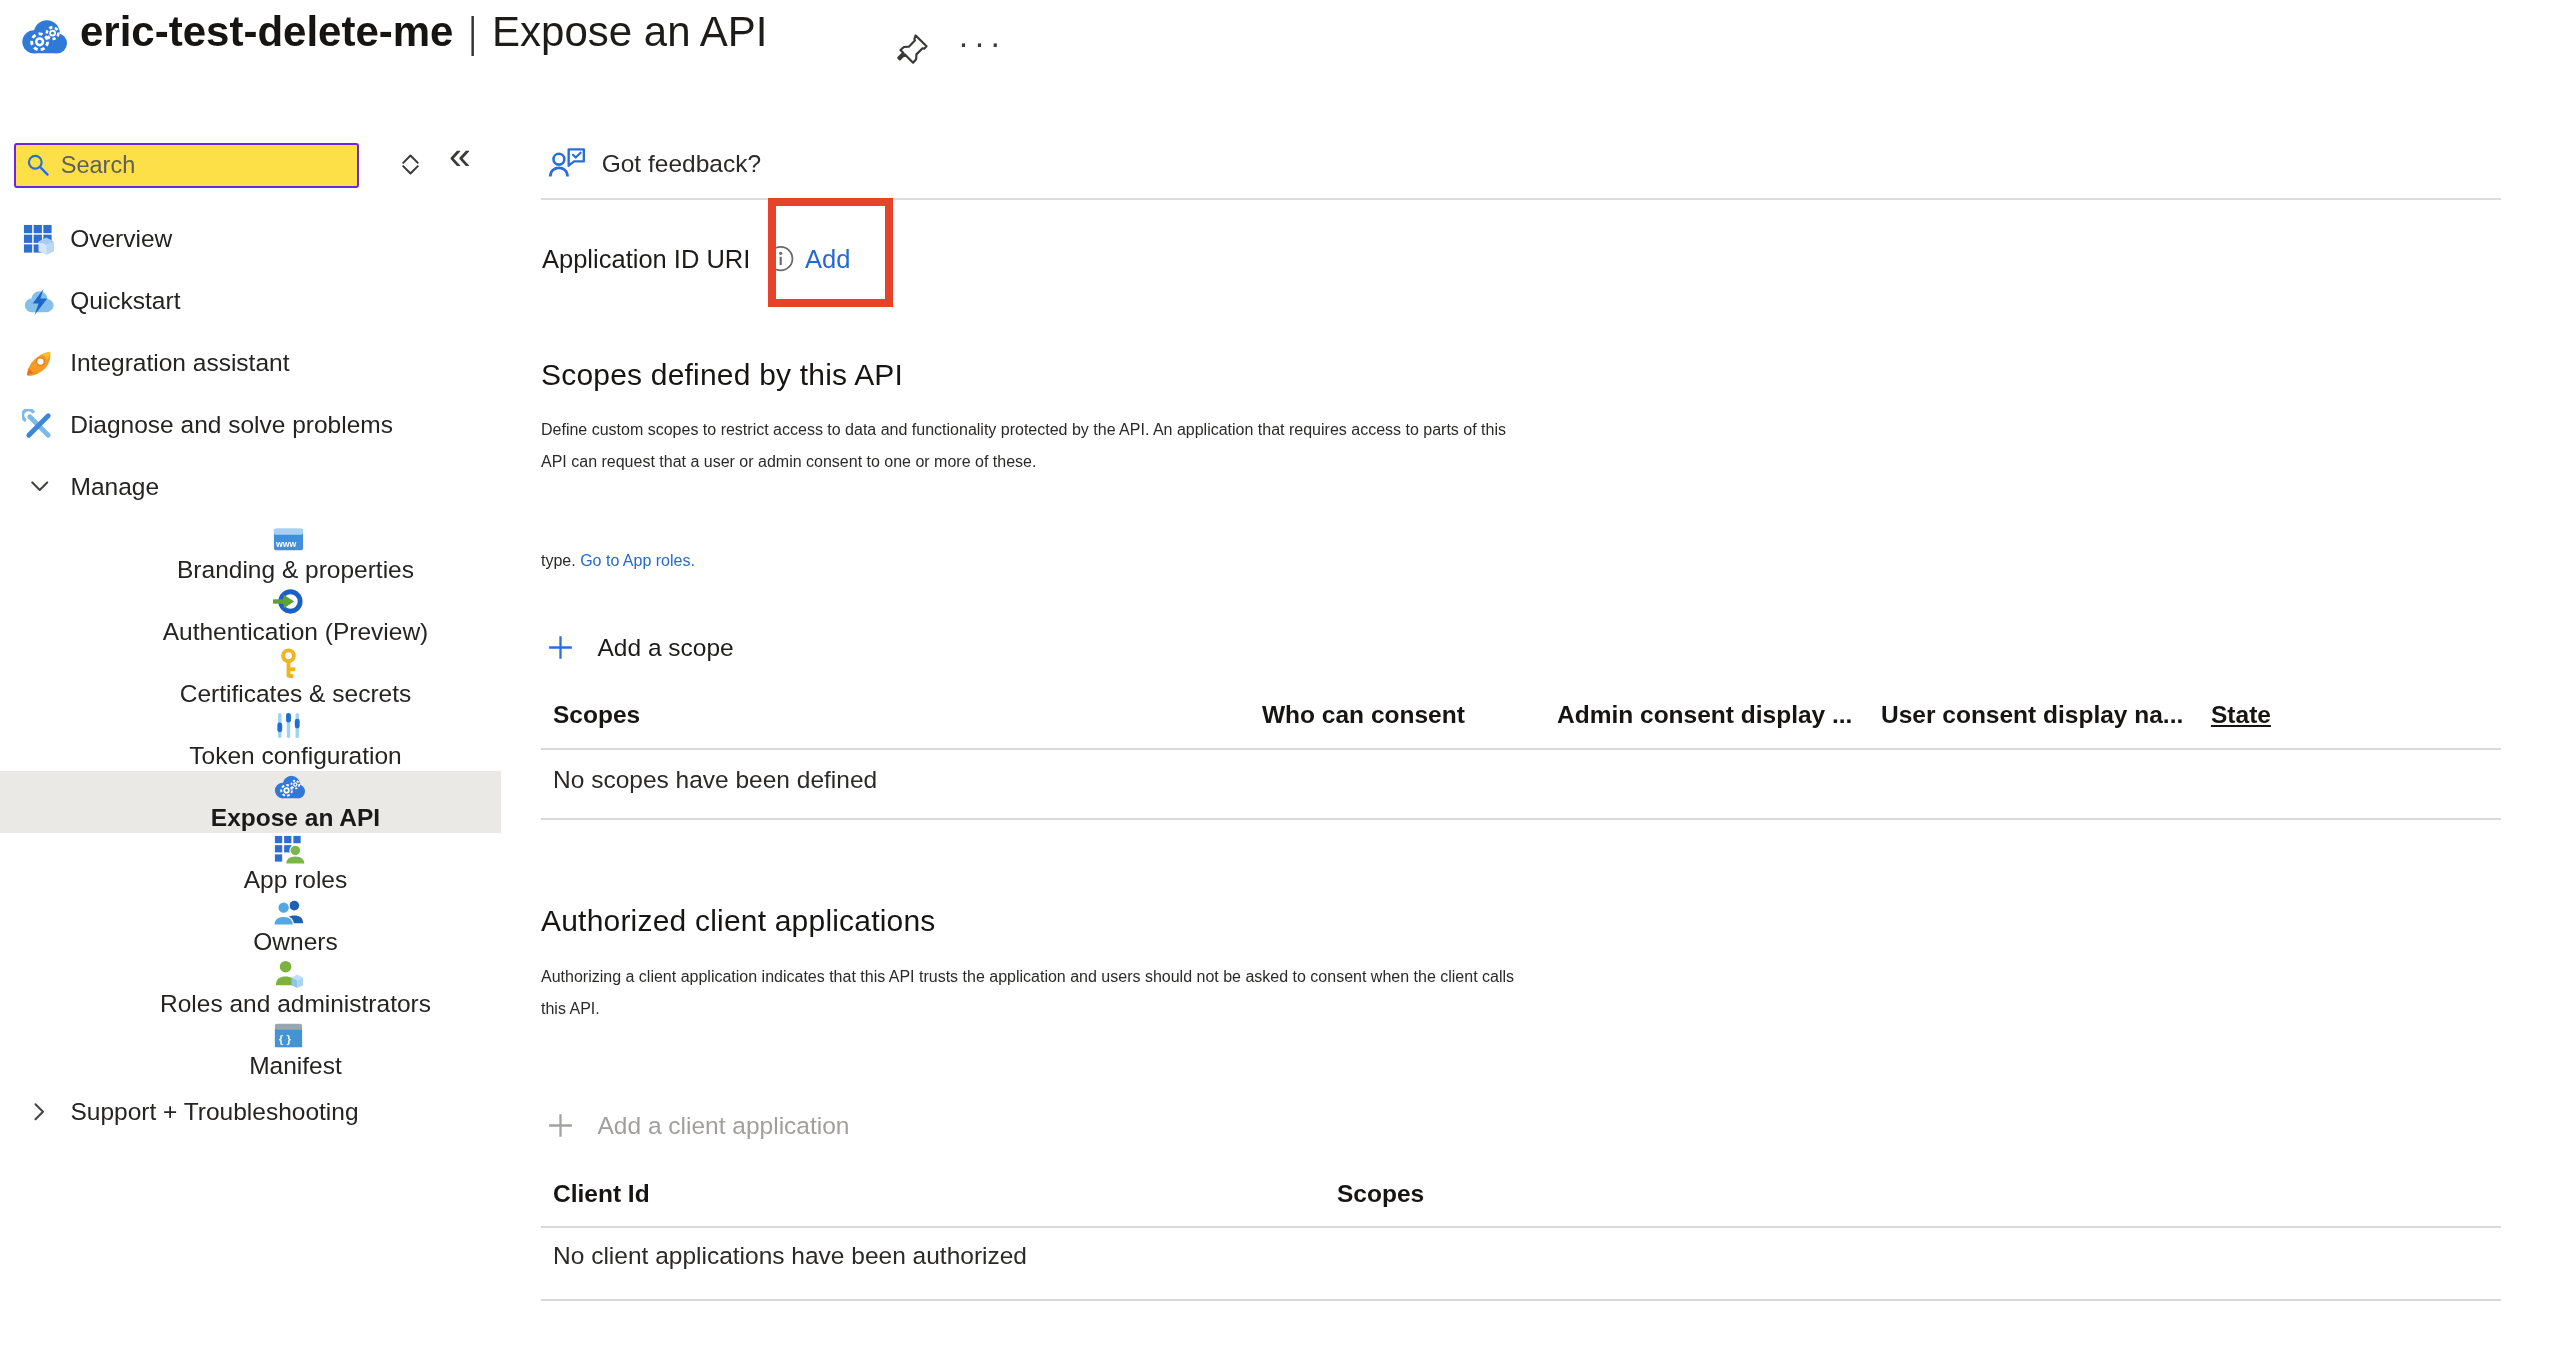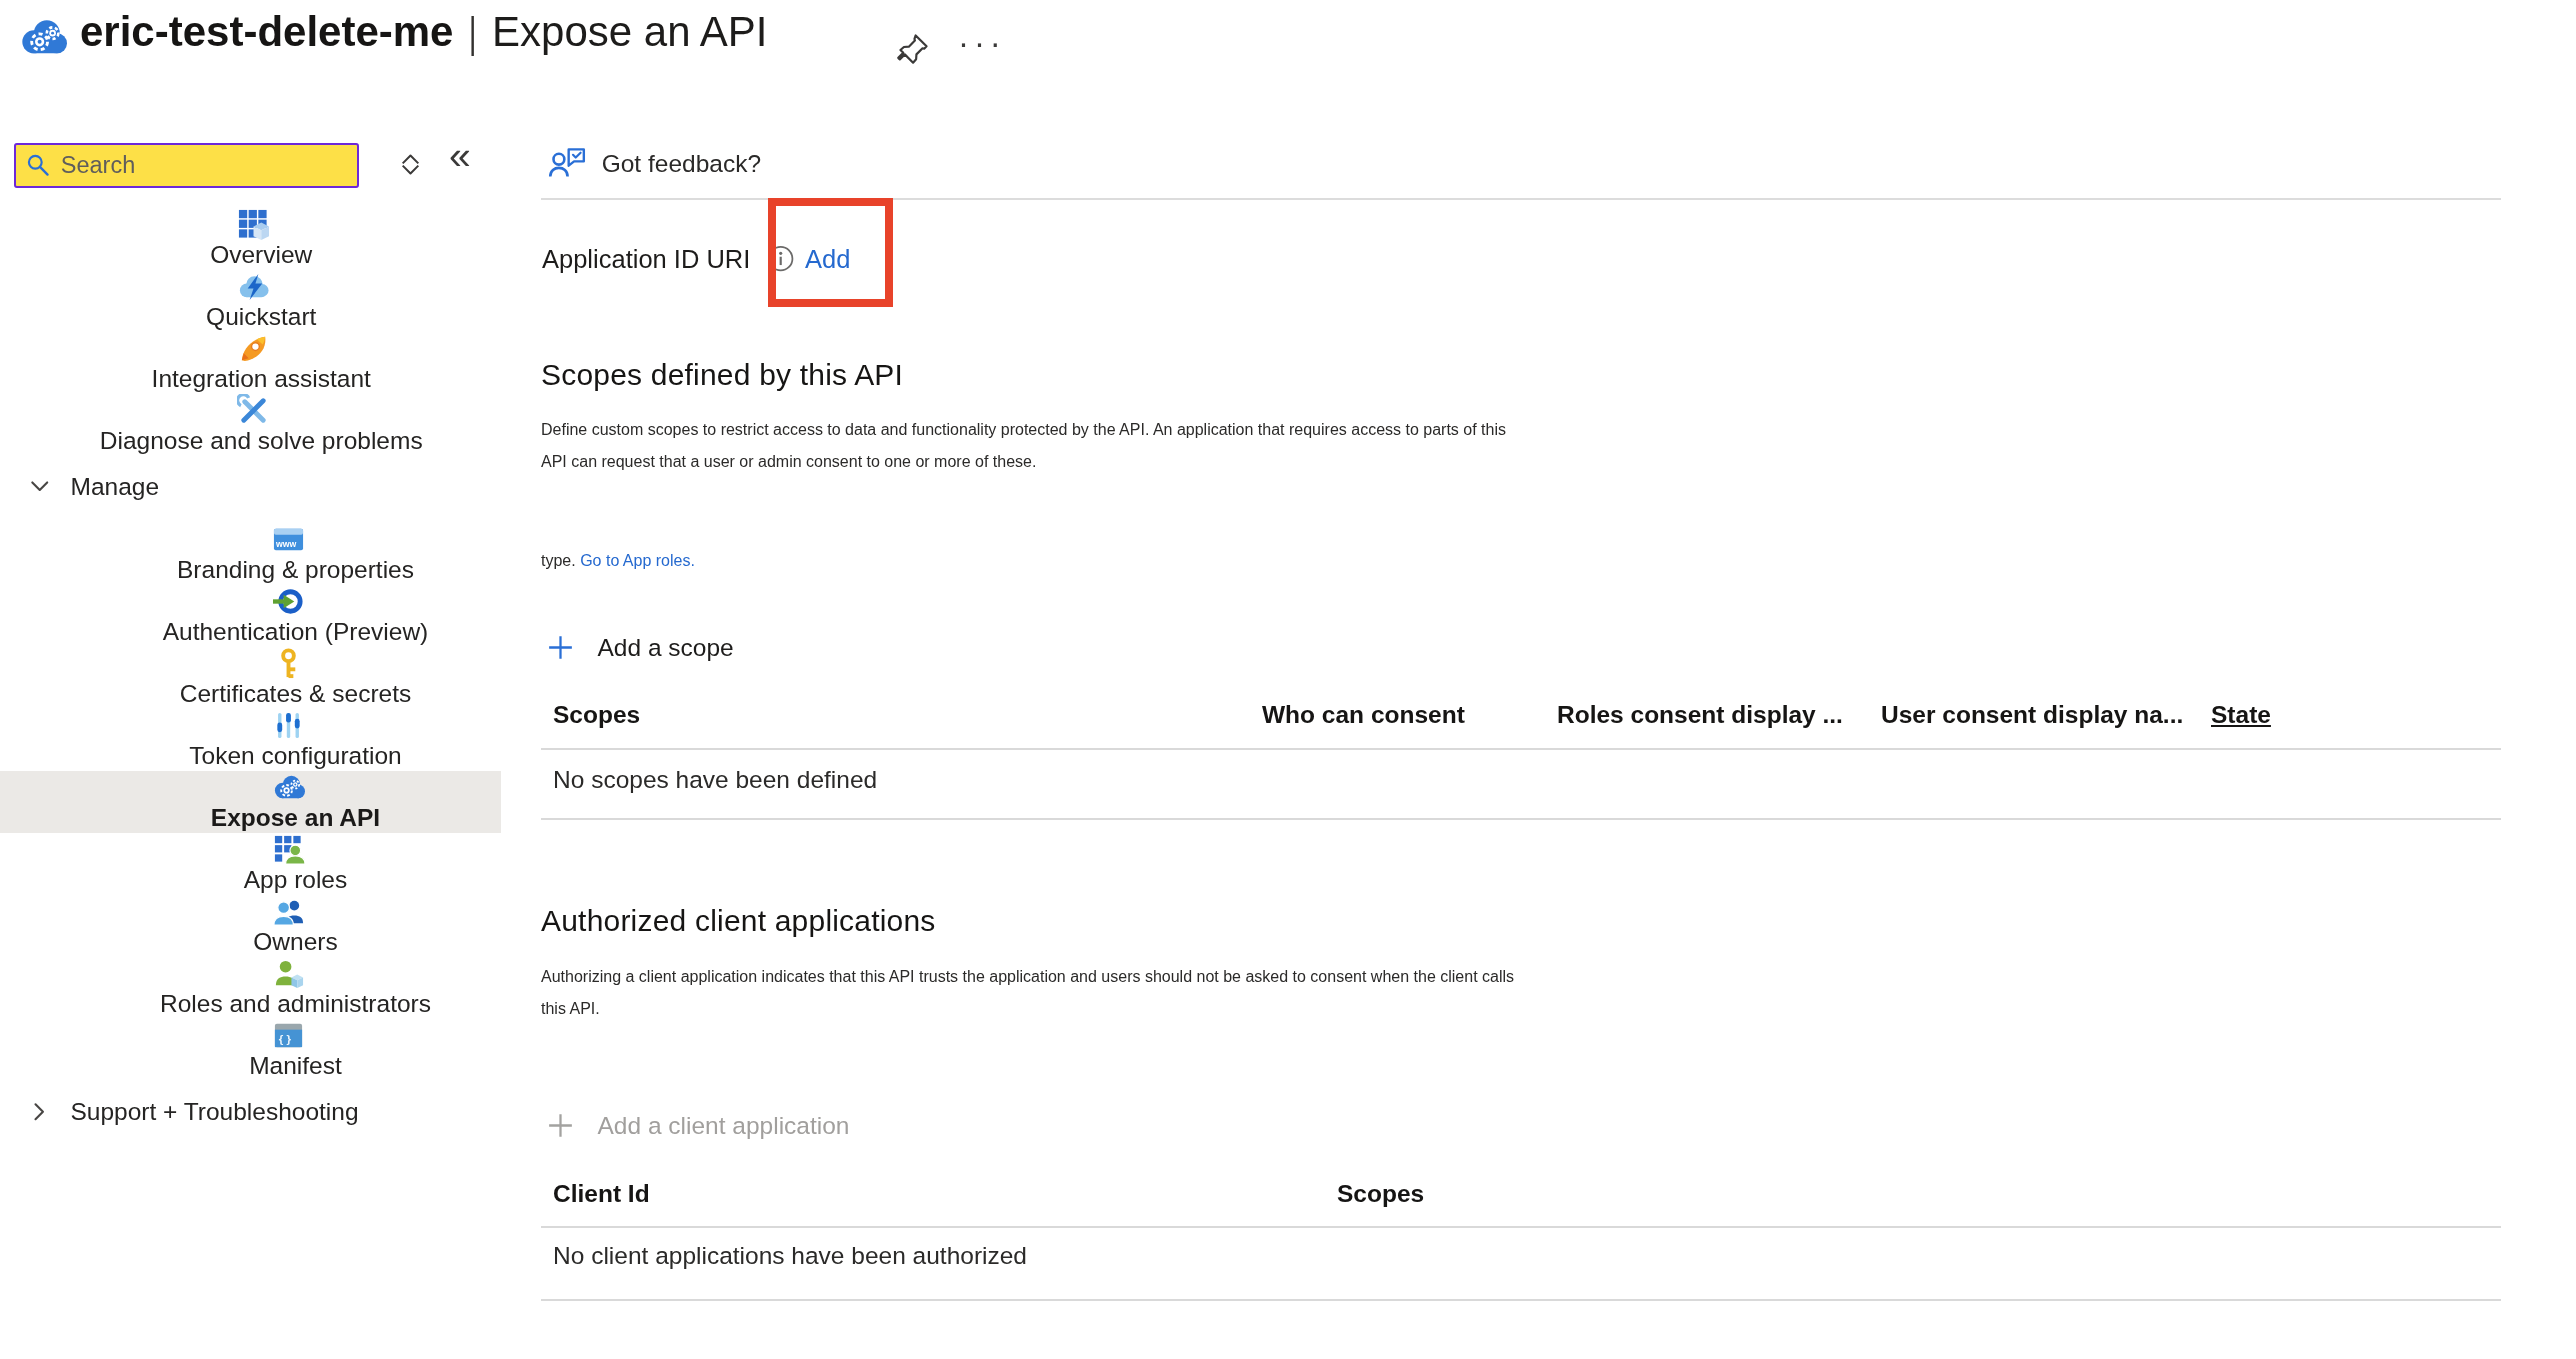--- a/index.html
+++ b/index.html
@@ -37,7 +37,7 @@
   .nav{position:absolute;left:0;top:90px;width:501px;}
   .nav-row{height:62px;display:flex;align-items:center;font-size:24.5px;color:#252423;cursor:pointer;}
   .nav-row .nicon{width:33px;height:33px;flex:0 0 auto;display:flex;align-items:center;justify-content:center;}
-  .nav-row.top{padding-left:21.5px;flex-direction:column;}
+  .nav-row.top{padding-left:21.5px;}
   .nav-row.top .nicon{margin-right:15.7px;}
   .nav-row.group{padding-left:27.4px;}
   .nav-row.group .nicon{width:25.5px;height:25.5px;margin-right:17.6px;}

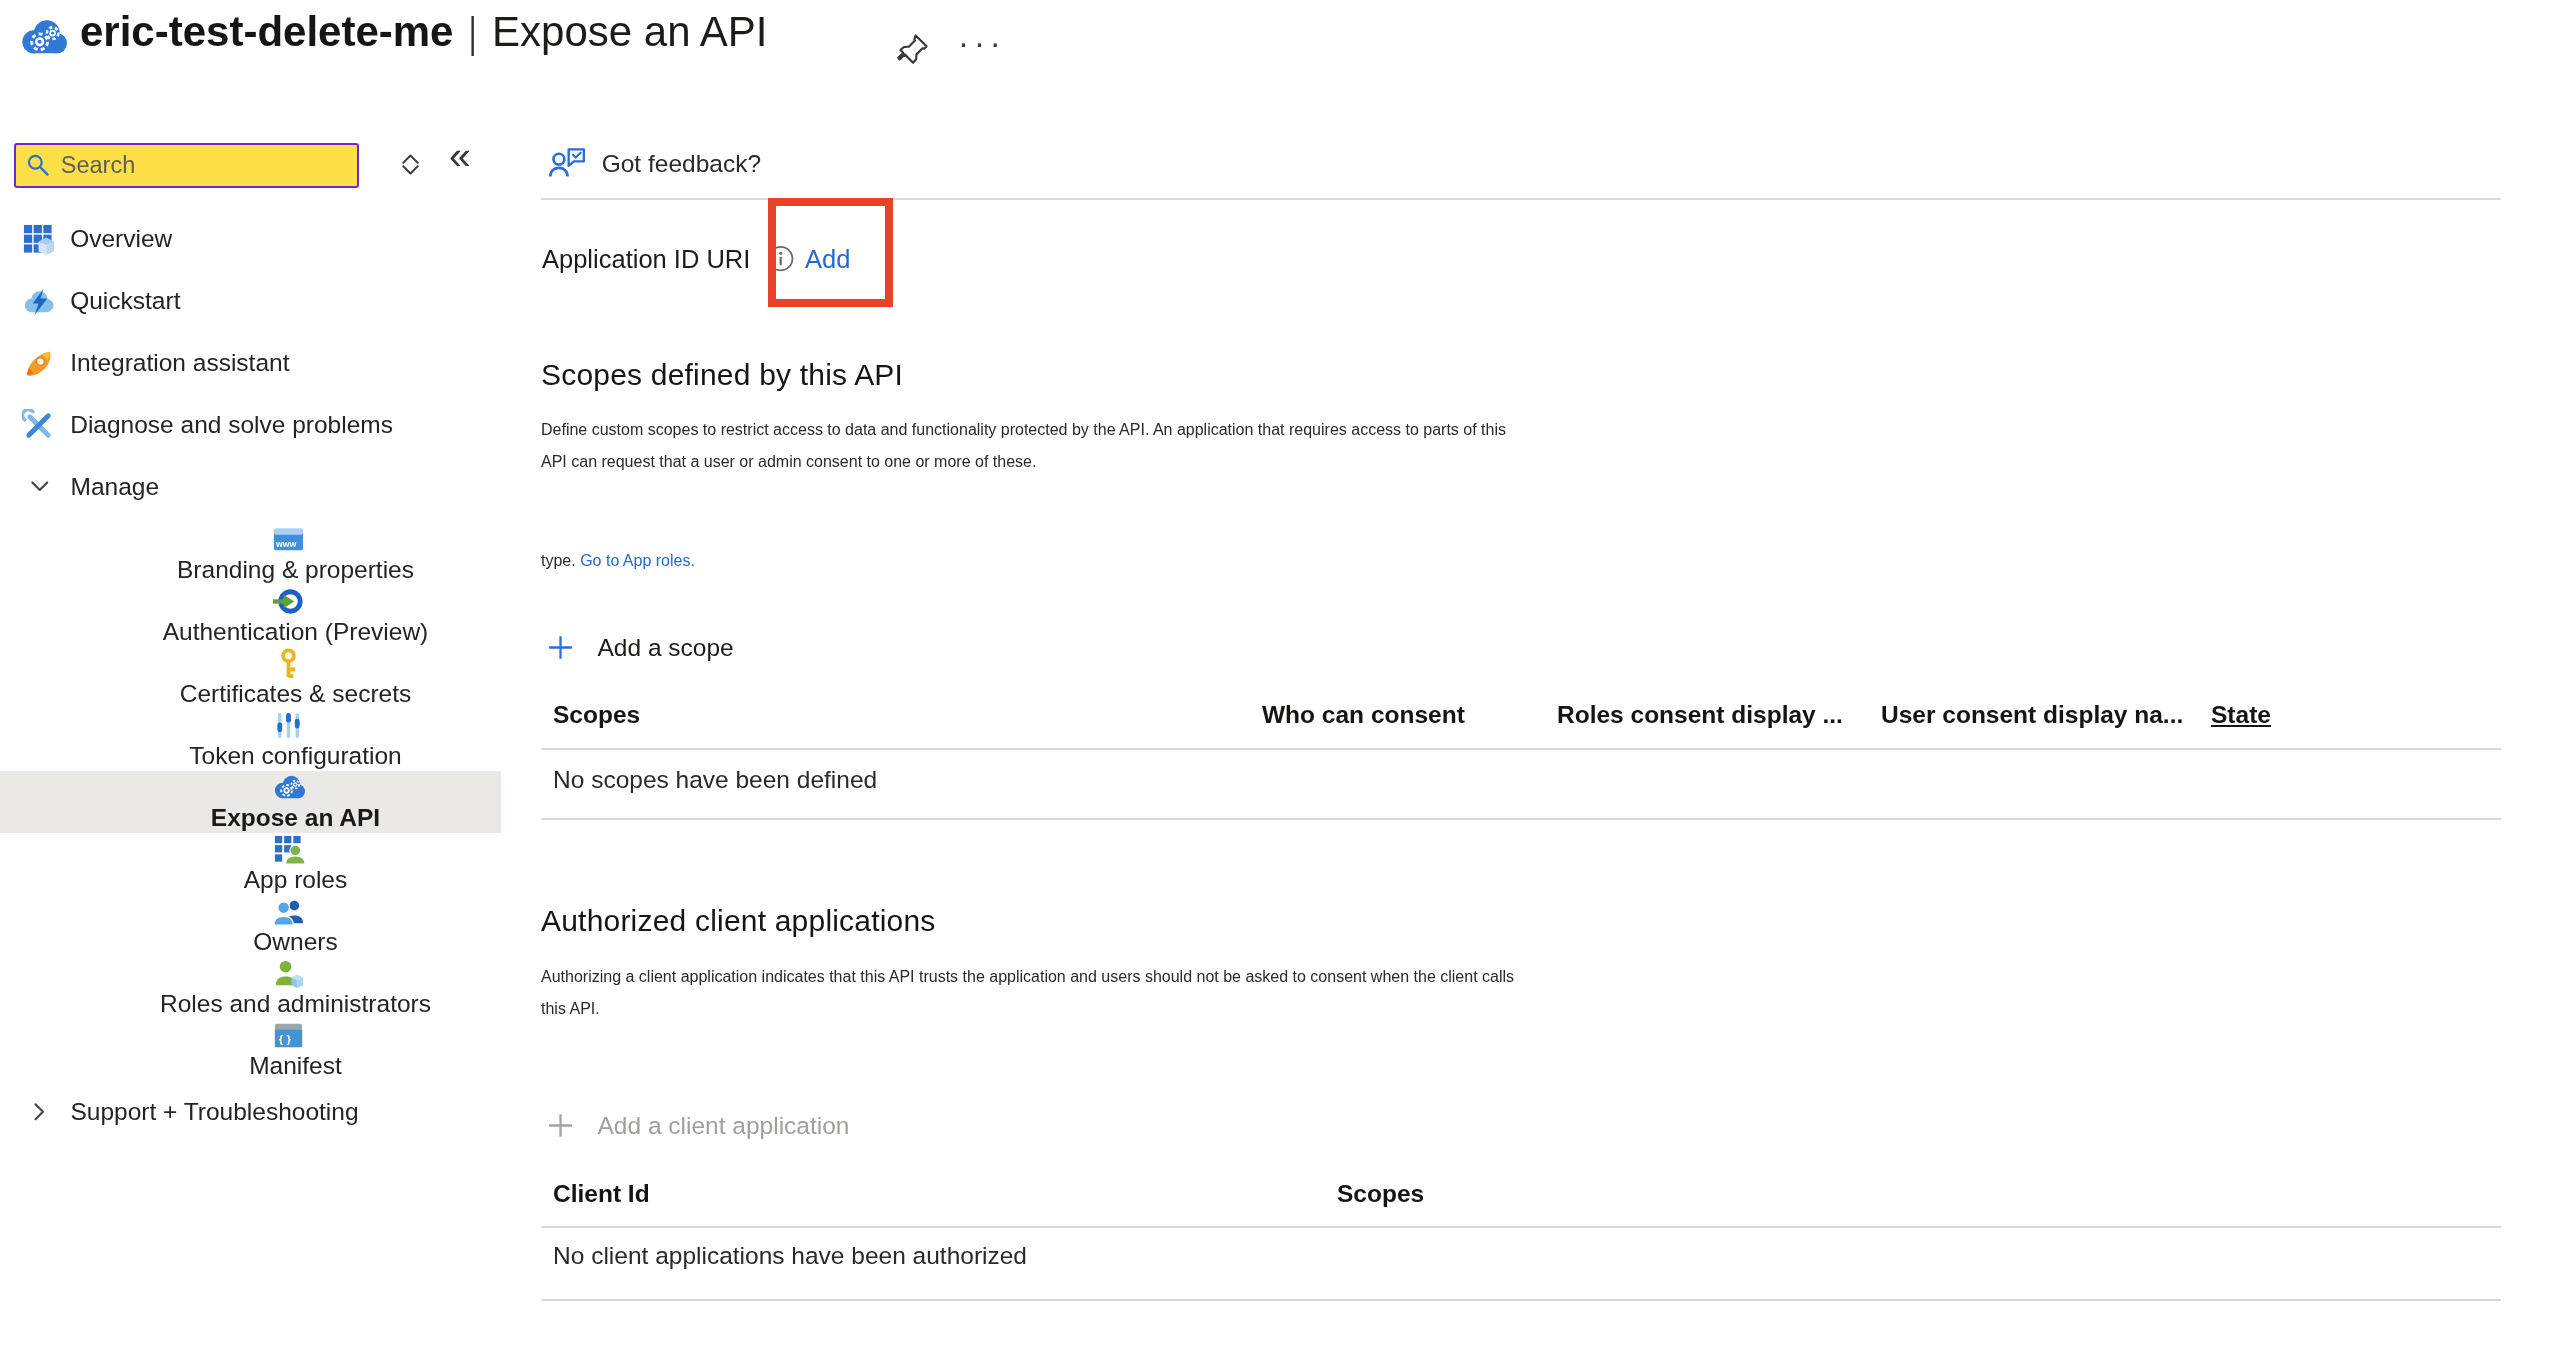--- a/index.html
+++ b/index.html
@@ -355,7 +355,7 @@
 
   <span class="th" style="left:553px;top:701px;">Scopes</span>
   <span class="th" style="left:1262px;top:701px;">Who can consent</span>
-  <span class="th" style="left:1557px;top:701px;">Roles consent display ...</span>
+  <span class="th" style="left:1557px;top:701px;">Admin consent display ...</span>
   <span class="th" style="left:1881px;top:701px;">User consent display na...</span>
   <span class="th" style="left:2211px;top:701px;text-decoration:underline;">State</span>
 

